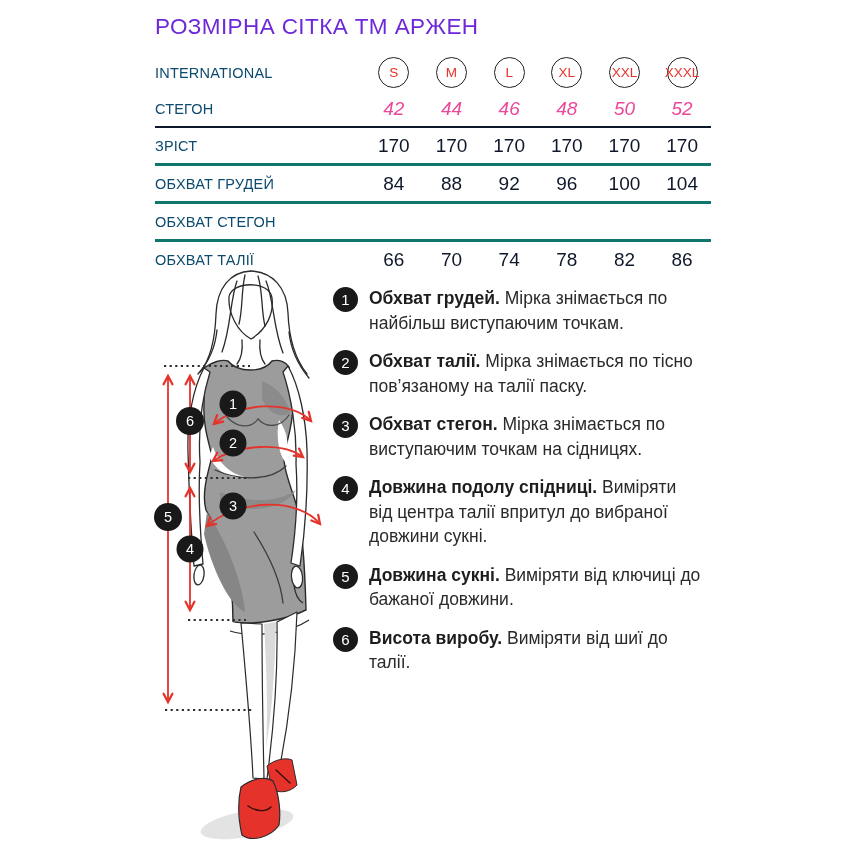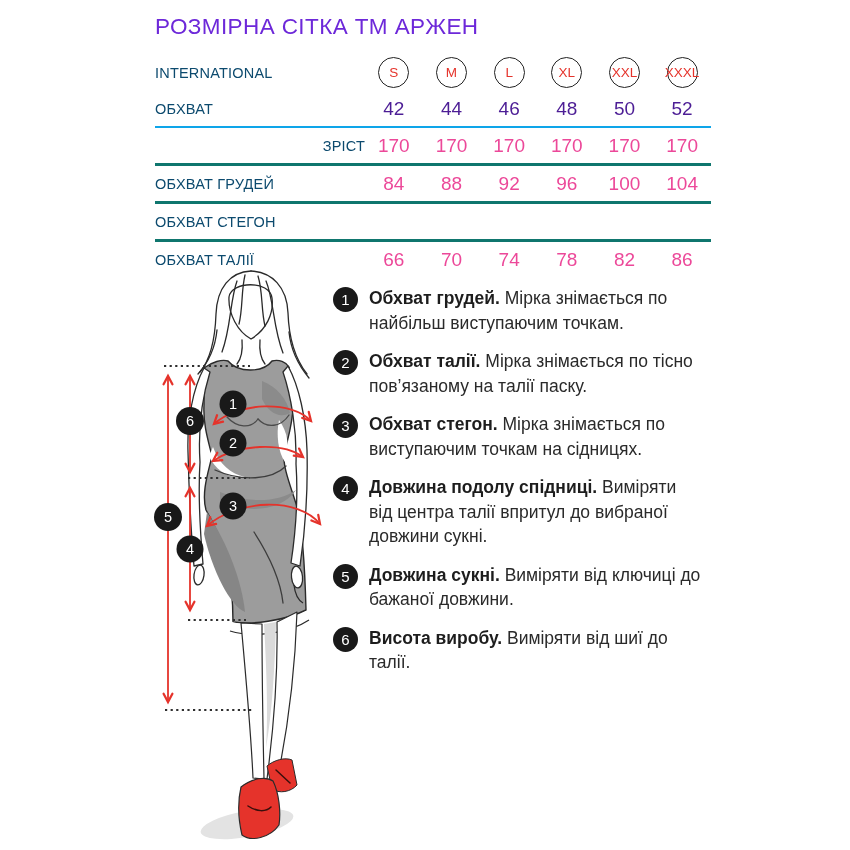--- a/index.html
+++ b/index.html
@@ -68,7 +68,7 @@
     </div>
 
     <div class="t-row r-ukr">
-      <div class="t-label">ОБХВАТ</div>
+      <div class="t-label">СТЕГОН</div>
       <div class="t-vals">
         <div class="t-cell">
             <span class="num dark">42</span>

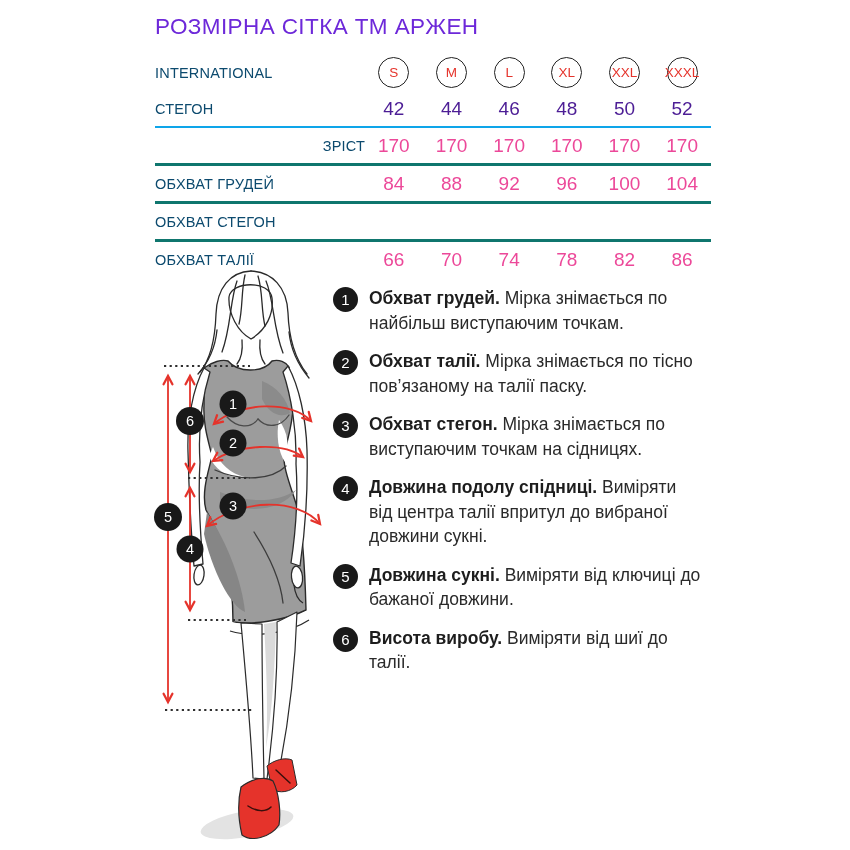--- a/index.html
+++ b/index.html
@@ -15,7 +15,7 @@
   .t-vals{display:flex;width:346px;}
   .t-cell{width:57.66px;display:flex;justify-content:center;align-items:center;}
   .num{font-size:19px;color:#ec4899;}
-  .num.dark{color:#4c1d95;}
+  .num.dark{color:#ec4899;font-style:italic;}
   .size-circle{width:29px;height:29px;border:1.7px solid #222;border-radius:50%;
       display:flex;align-items:center;justify-content:center;color:#e5332b;
       font-size:13.5px;font-weight:400;white-space:nowrap;overflow:visible;}

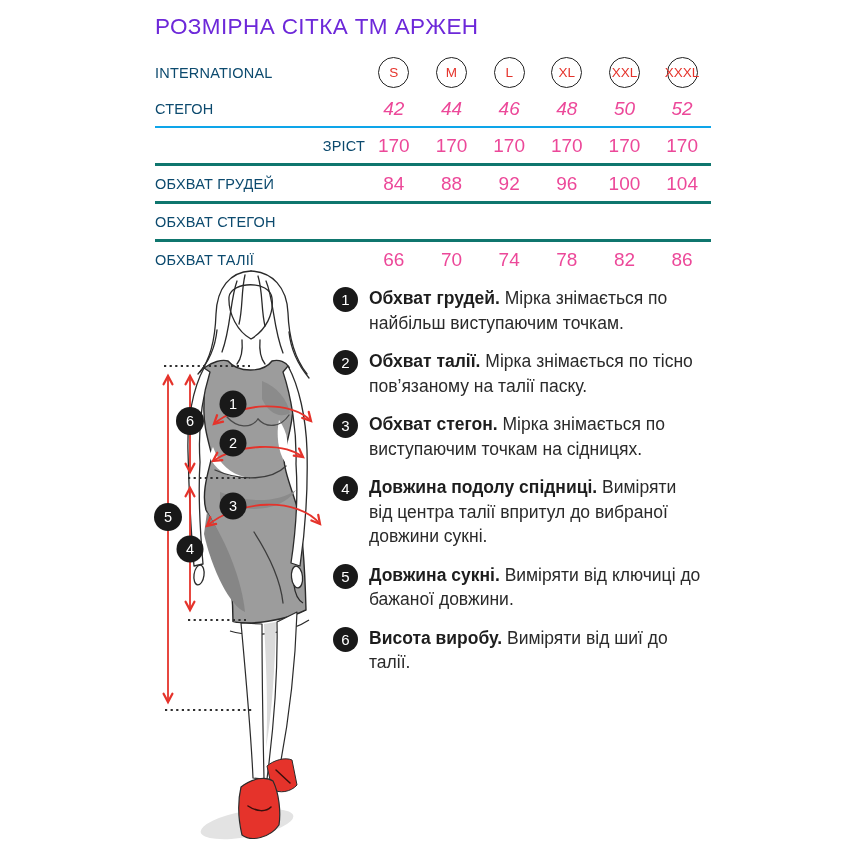--- a/index.html
+++ b/index.html
@@ -22,7 +22,7 @@
   .r-int{height:37px;}
   .r-ukr{height:35px;}
   .r-m{height:35px;border-top:3px solid #0f766e;}
-  .r-m.first{border-top:2px solid #0ea5e9;text-align:right;}
+  .r-m.first{border-top:2px solid #0f172a;}
   
   .legend{position:absolute;left:333px;top:286px;display:flex;flex-direction:column;gap:14px;}
   .l-item{display:flex;align-items:flex-start;}

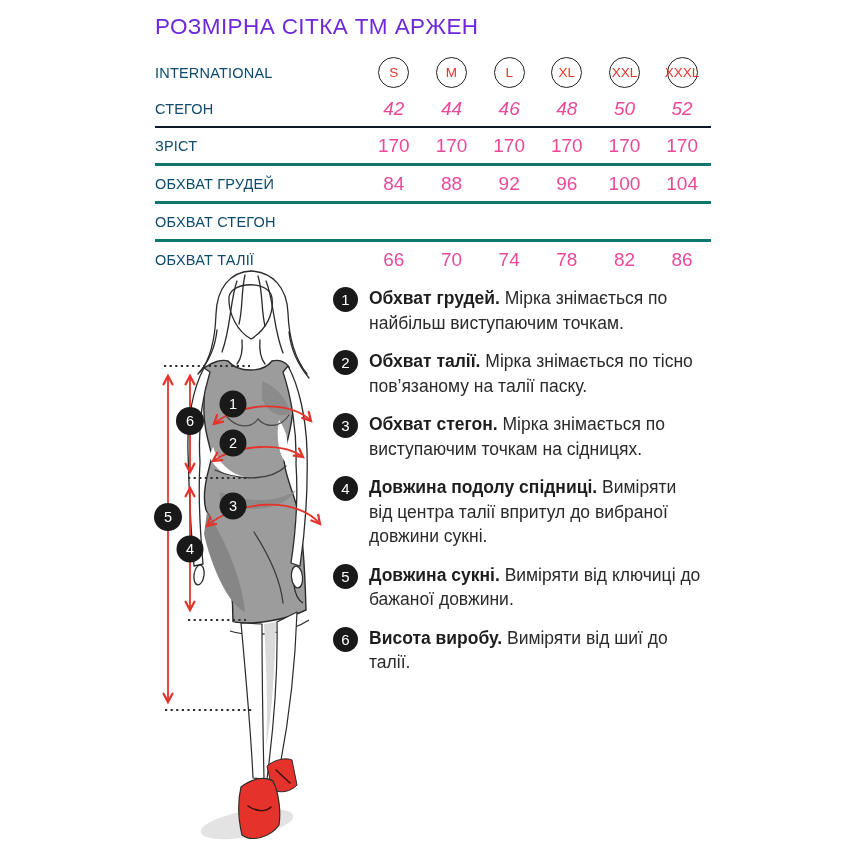--- a/index.html
+++ b/index.html
@@ -14,7 +14,7 @@
   .t-label{flex:1;font-size:14.5px;color:#0c4a6e;letter-spacing:.2px;}
   .t-vals{display:flex;width:346px;}
   .t-cell{width:57.66px;display:flex;justify-content:center;align-items:center;}
-  .num{font-size:19px;color:#ec4899;}
+  .num{font-size:19px;color:#0f172a;}
   .num.dark{color:#ec4899;font-style:italic;}
   .size-circle{width:29px;height:29px;border:1.7px solid #222;border-radius:50%;
       display:flex;align-items:center;justify-content:center;color:#e5332b;

